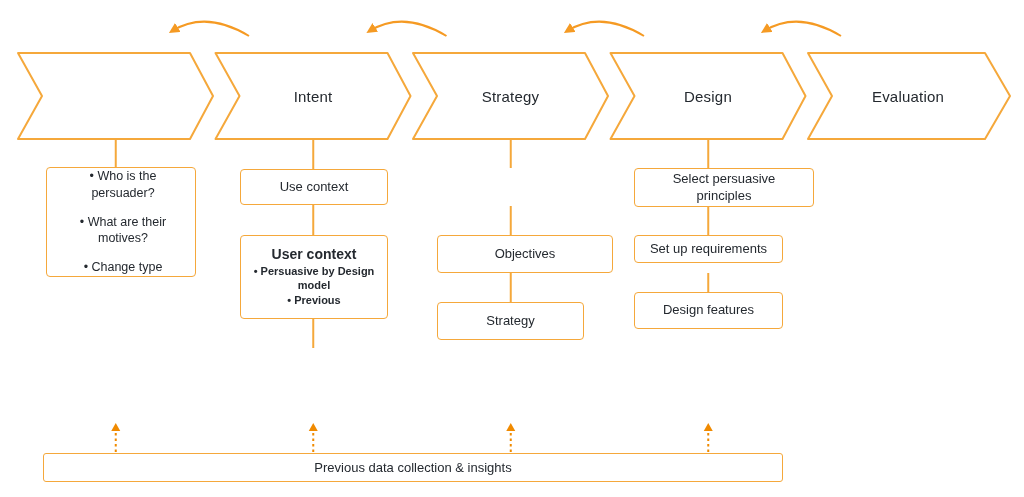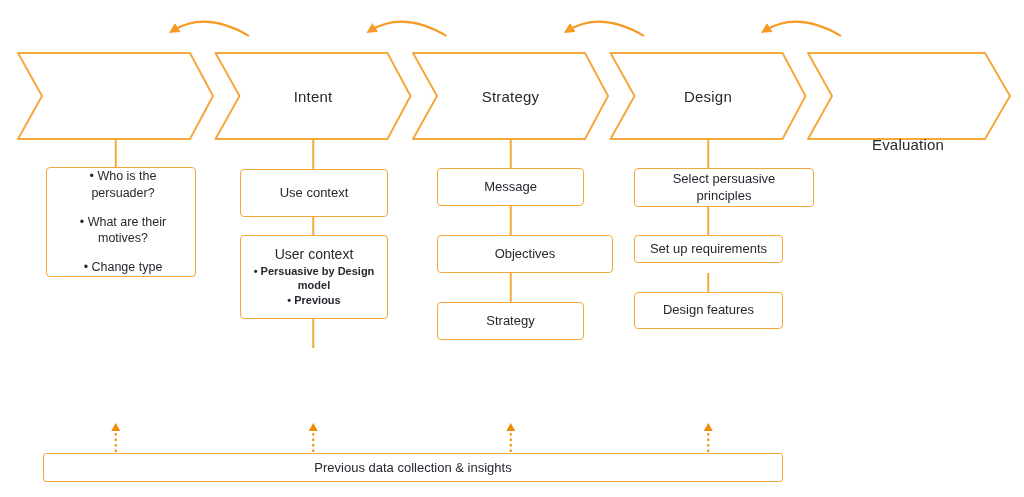--- a/index.html
+++ b/index.html
@@ -96,7 +96,7 @@
   <div class="stage-label" style="left:215.5px;width:195px;">Intent</div>
   <div class="stage-label" style="left:413px;width:195px;">Strategy</div>
   <div class="stage-label" style="left:610.5px;width:195px;">Design</div>
-  <div class="stage-label" style="left:808px;width:200px;margin-top:48px;">Evaluation</div>
+  <div class="stage-label" style="left:808px;width:200px;">Evaluation</div>
 
   <div class="node" style="left:46px;top:167px;width:150px;height:110px;padding-left:10px;">
     <ul class="bullets intent-bullets">

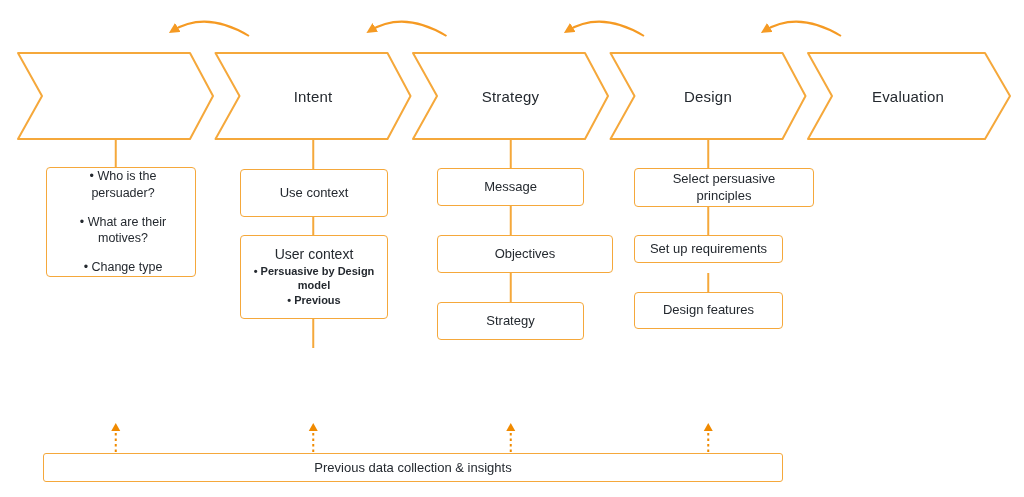--- a/index.html
+++ b/index.html
@@ -106,7 +106,7 @@
     </ul>
   </div>
 
-  <div class="node" style="left:240px;top:169px;width:148px;height:48px;">
+  <div class="node" style="left:240px;top:169px;width:148px;height:36px;">
     <span>Use context</span>
   </div>
   <div class="node" style="left:240px;top:235px;width:148px;height:84px;">

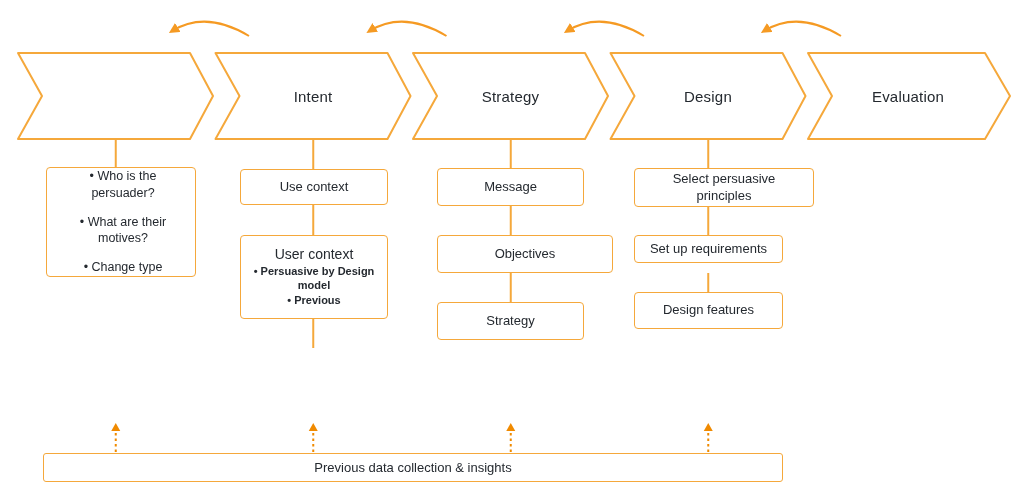--- a/index.html
+++ b/index.html
@@ -117,9 +117,6 @@
     </ul>
   </div>
 
-  <div class="node" style="left:437px;top:168px;width:147px;height:38px;">
-    <span>Message</span>
-  </div>
   <div class="node" style="left:437px;top:235px;width:176px;height:38px;">
     <span>Objectives</span>
   </div>

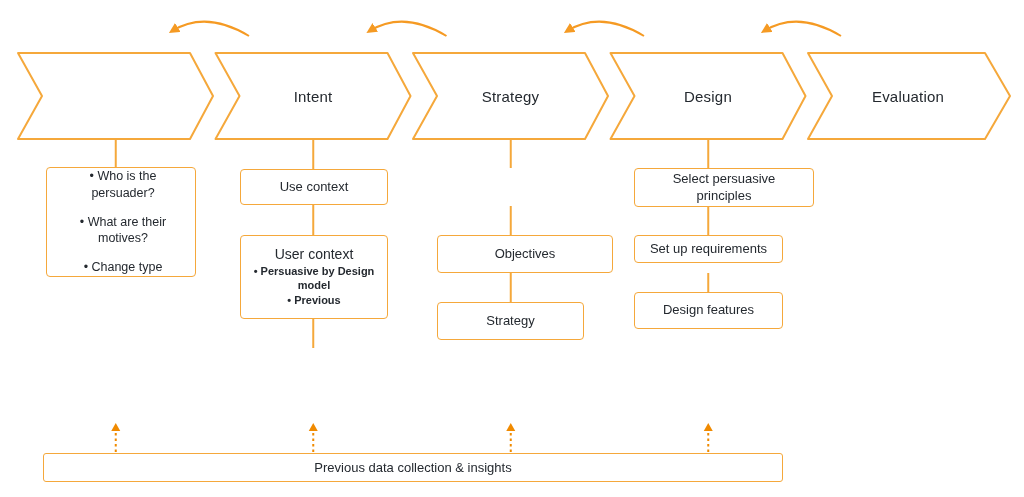--- a/index.html
+++ b/index.html
@@ -25,7 +25,7 @@
   .bullets li{position:relative;}
   .bullets li::before{content:"\2022\00a0";}
   .intent-bullets{width:112px;font-size:12.5px;line-height:1.3;display:flex;flex-direction:column;gap:13px;}
-  .uc-title{font-size:14px;line-height:1.2;margin-bottom:1px;}
+  .uc-title{font-size:14px;line-height:1.2;margin-bottom:1px;font-weight:bold;}
   .uc-bullets{width:126px;font-size:11px;line-height:1.35;font-weight:bold;}
   .bottom-bar{
     position:absolute;left:43px;top:453px;width:740px;height:29px;box-sizing:border-box;

